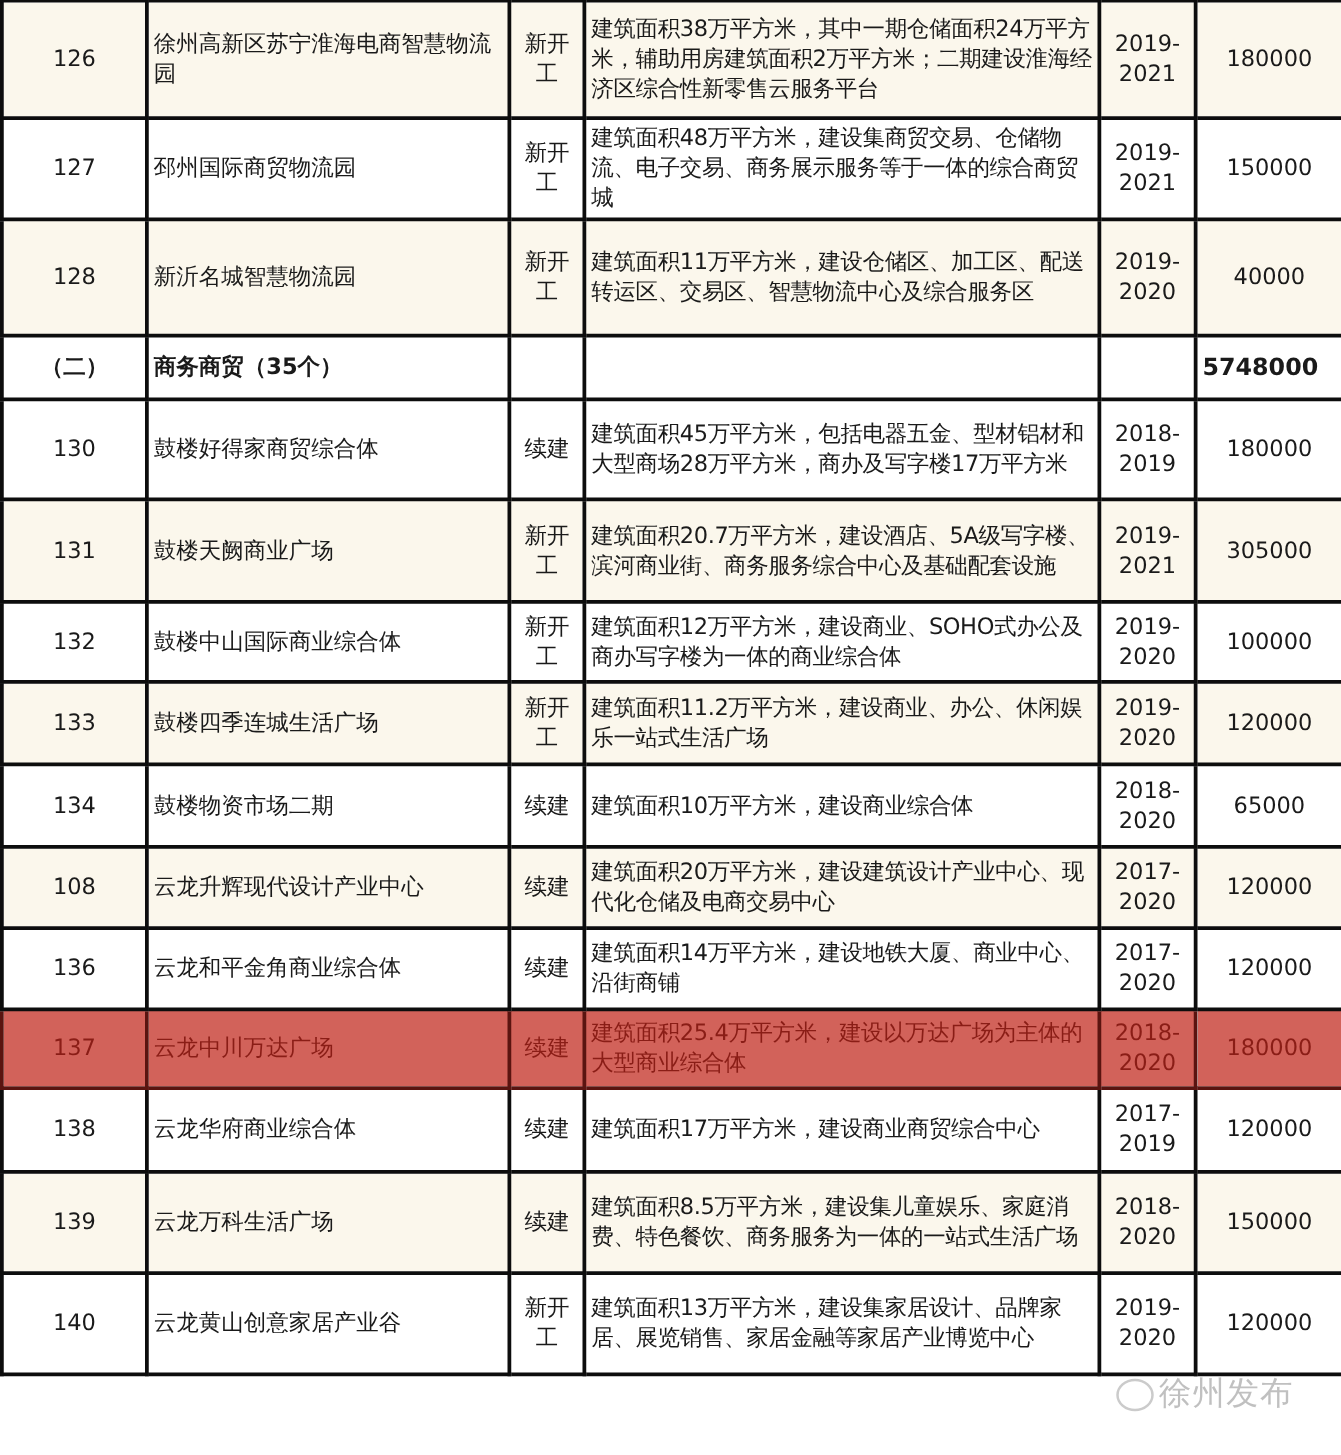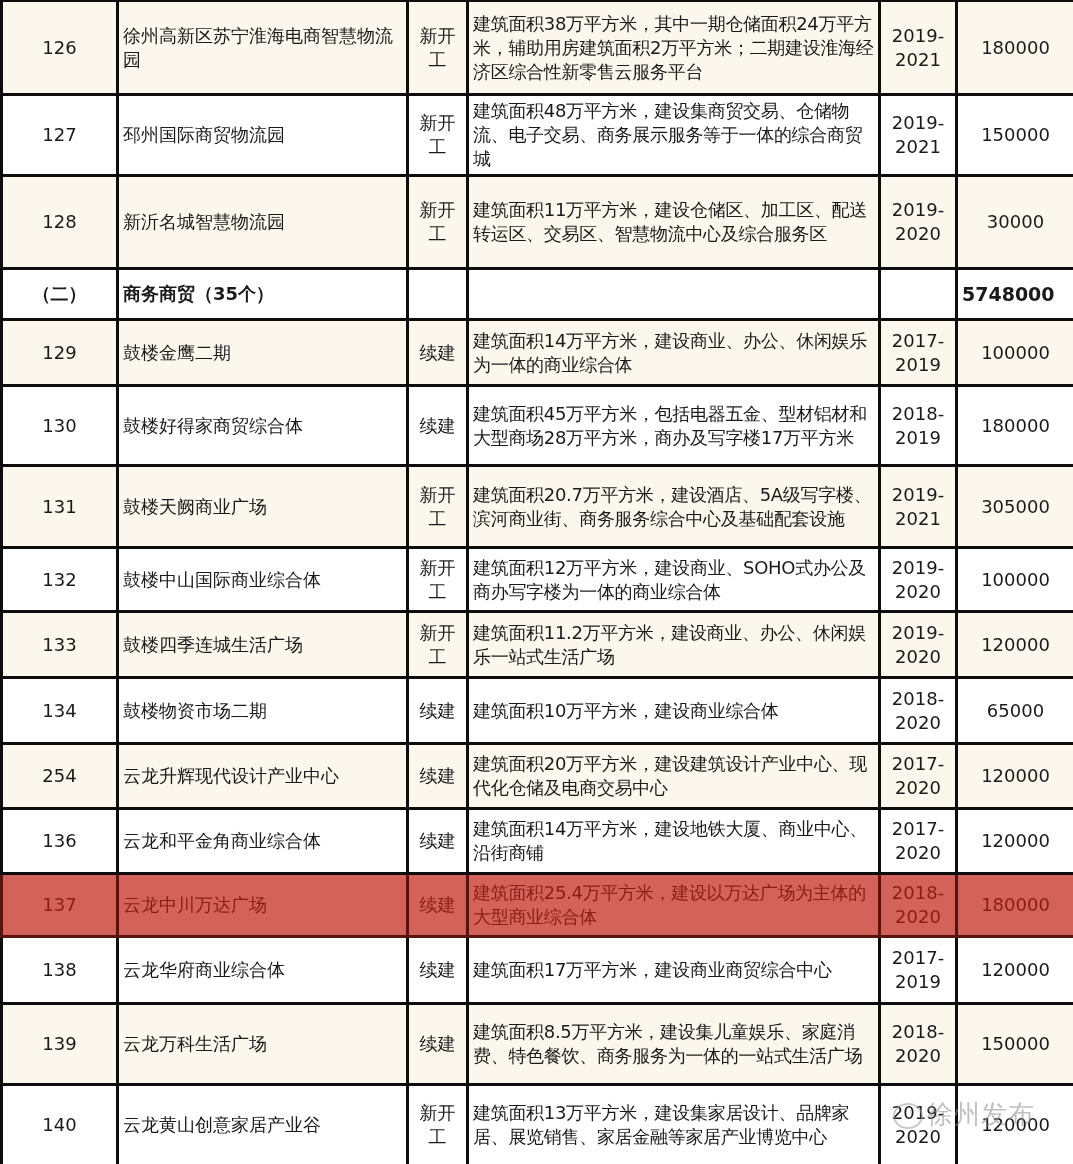--- a/index.html
+++ b/index.html
@@ -59,7 +59,7 @@
       <td class="c-status">新开工</td>
       <td class="c-desc">建筑面积11万平方米，建设仓储区、加工区、配送转运区、交易区、智慧物流中心及综合服务区</td>
       <td class="c-period">2019-2020</td>
-      <td class="c-amount">30000</td>
+      <td class="c-amount">40000</td>
     </tr>
     <tr class="section" style="height:51px">
       <td class="c-no">（二）</td>

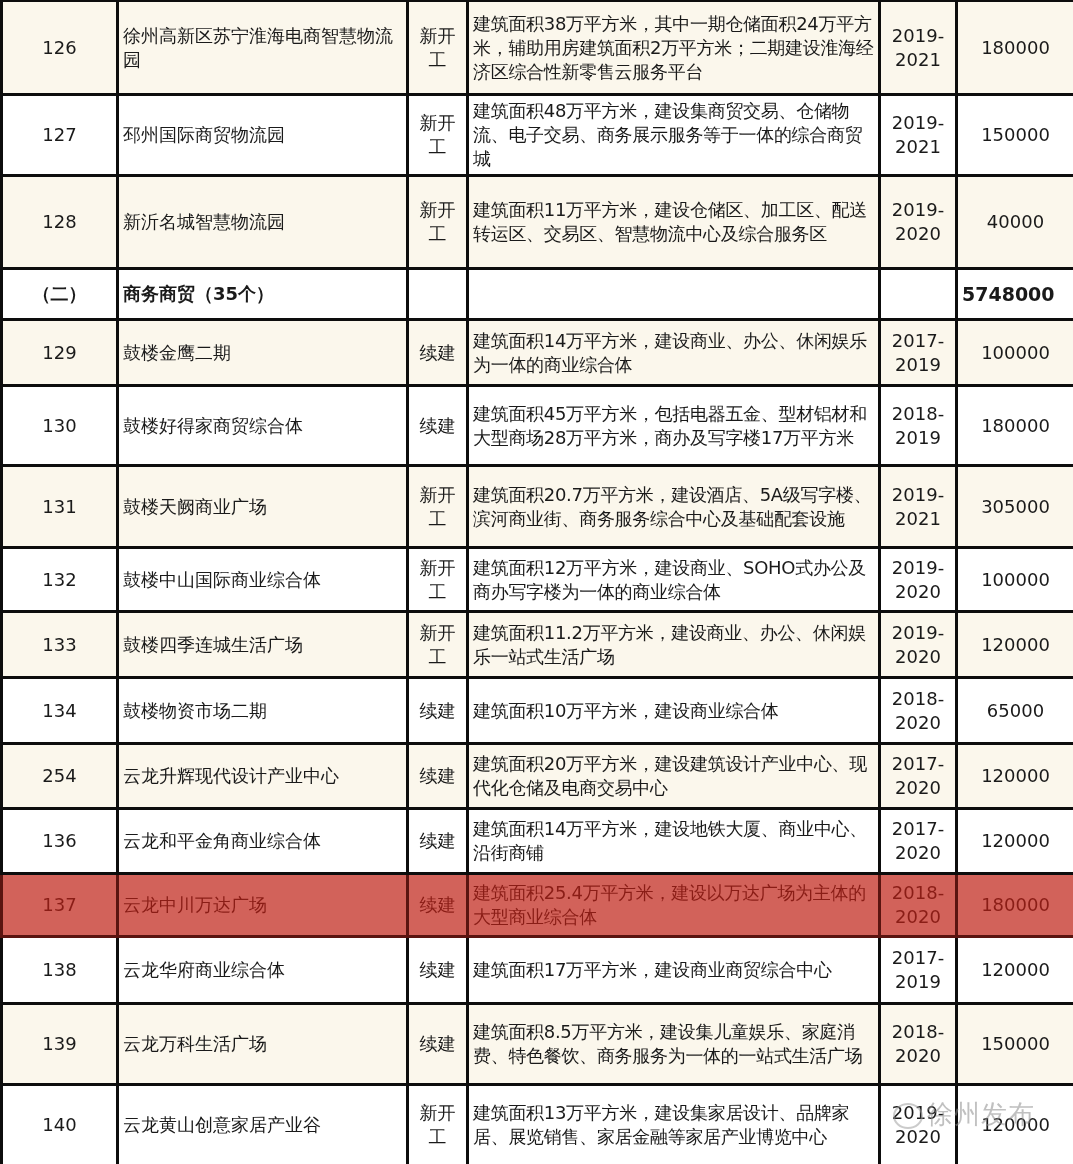--- a/index.html
+++ b/index.html
@@ -68,14 +68,6 @@
       <td class="c-desc"></td>
       <td class="c-period"></td>
       <td class="c-amount">5748000</td>
-    </tr>
-    <tr class="alt" style="height:66px">
-      <td class="c-no">129</td>
-      <td class="c-name">鼓楼金鹰二期</td>
-      <td class="c-status">续建</td>
-      <td class="c-desc">建筑面积14万平方米，建设商业、办公、休闲娱乐为一体的商业综合体</td>
-      <td class="c-period">2017-2019</td>
-      <td class="c-amount">100000</td>
     </tr>
     <tr class="plain" style="height:80px">
       <td class="c-no">130</td>

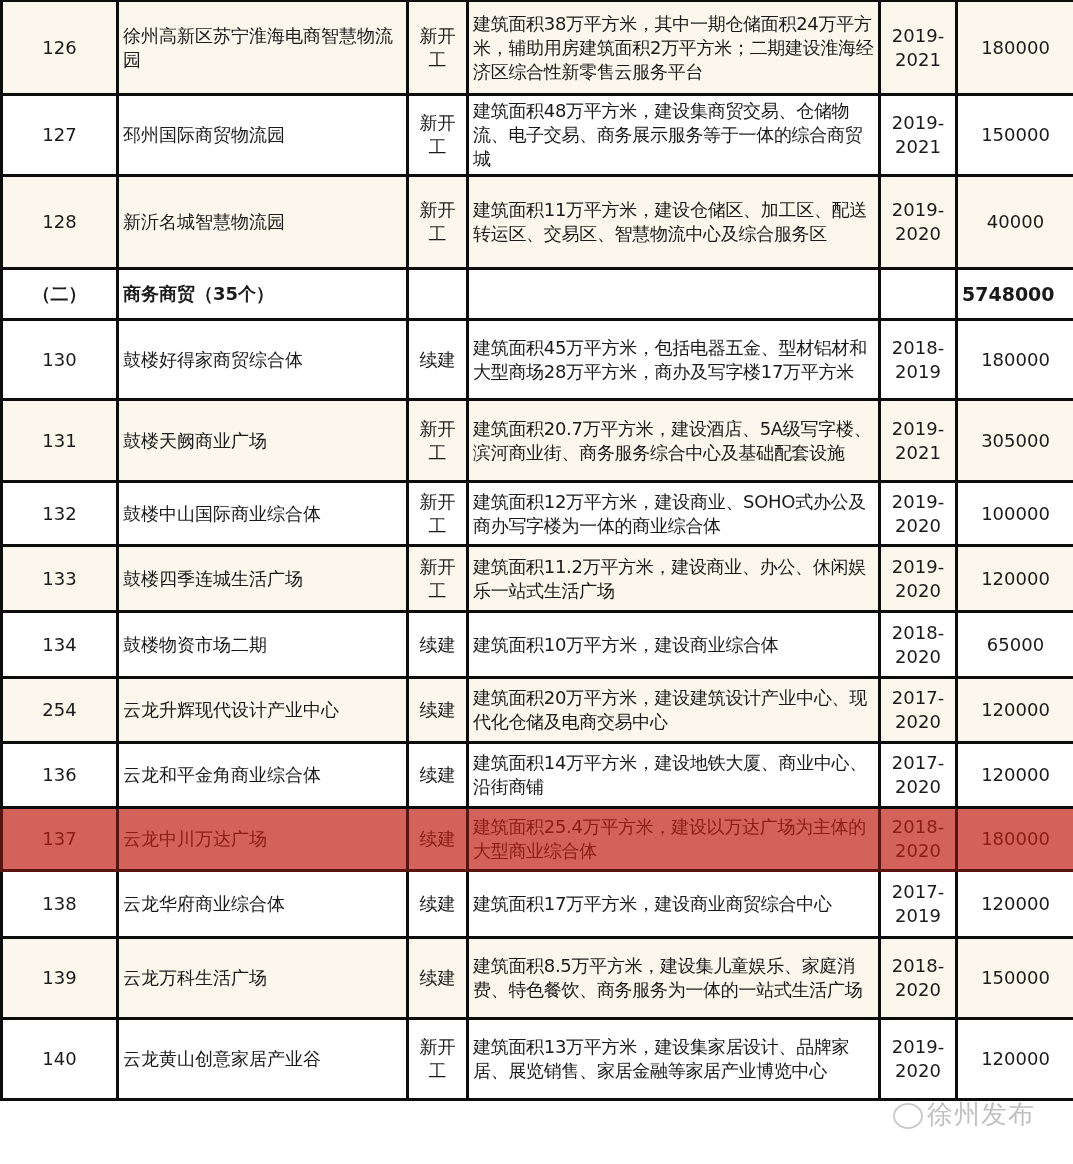--- a/index.html
+++ b/index.html
@@ -110,7 +110,7 @@
       <td class="c-amount">65000</td>
     </tr>
     <tr class="alt" style="height:65px">
-      <td class="c-no">254</td>
+      <td class="c-no">108</td>
       <td class="c-name">云龙升辉现代设计产业中心</td>
       <td class="c-status">续建</td>
       <td class="c-desc">建筑面积20万平方米，建设建筑设计产业中心、现代化仓储及电商交易中心</td>

